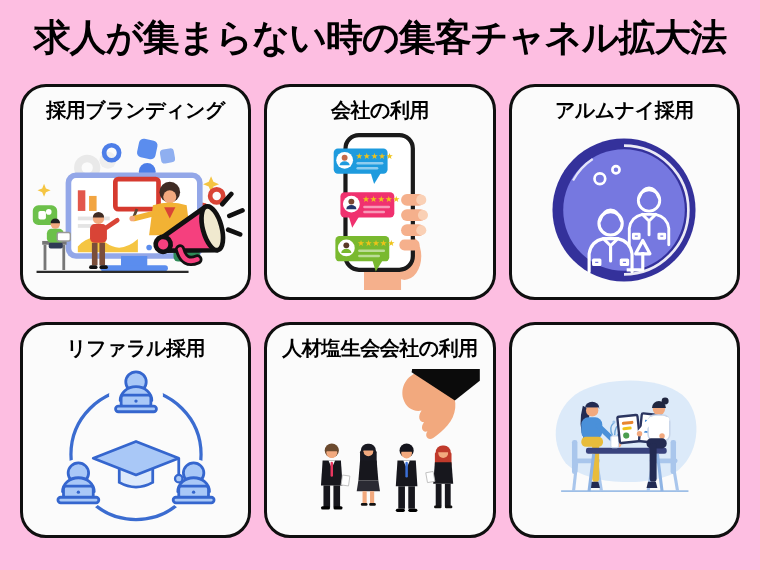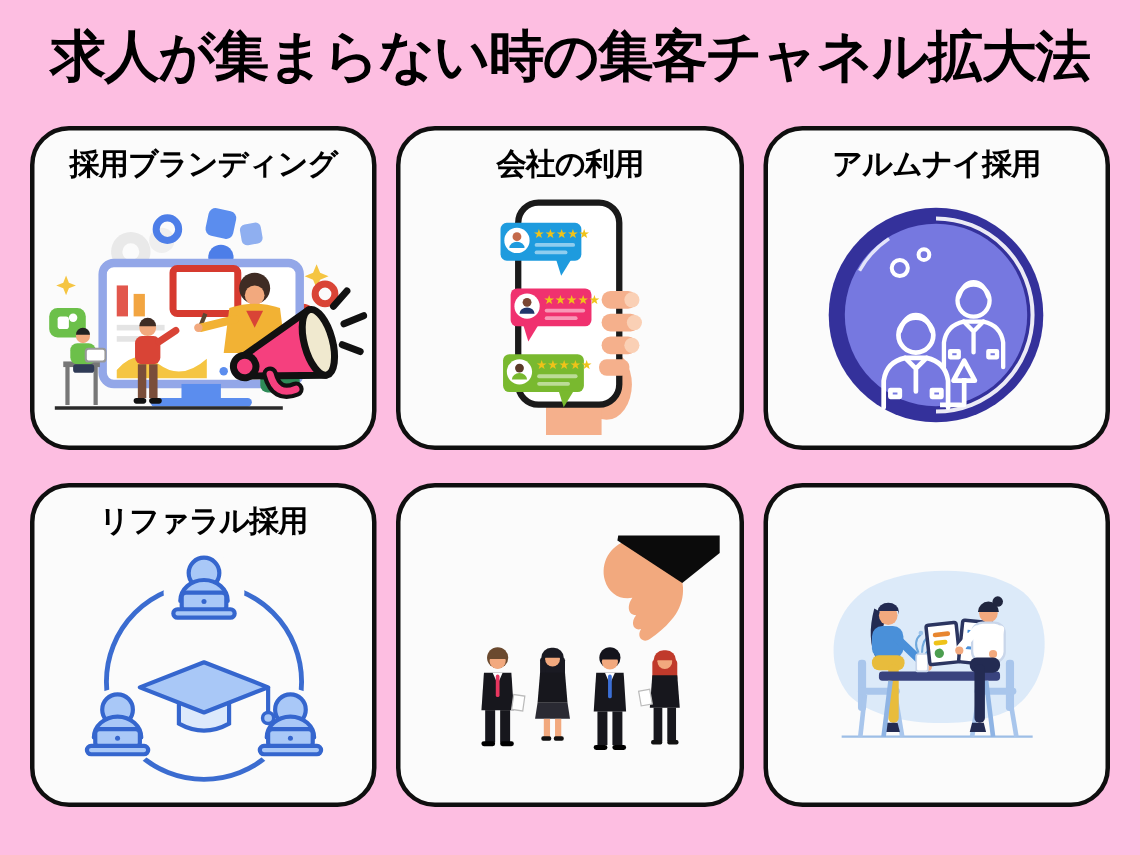--- a/index.html
+++ b/index.html
@@ -213,6 +213,7 @@
   </div>
 
   <div class="card">
+    <div class="card-title">人材塩生会会社の利用</div>
     <div class="illus">
       <svg width="206" height="158" viewBox="0 0 220 190">
         <g transform="translate(6,-16)">

